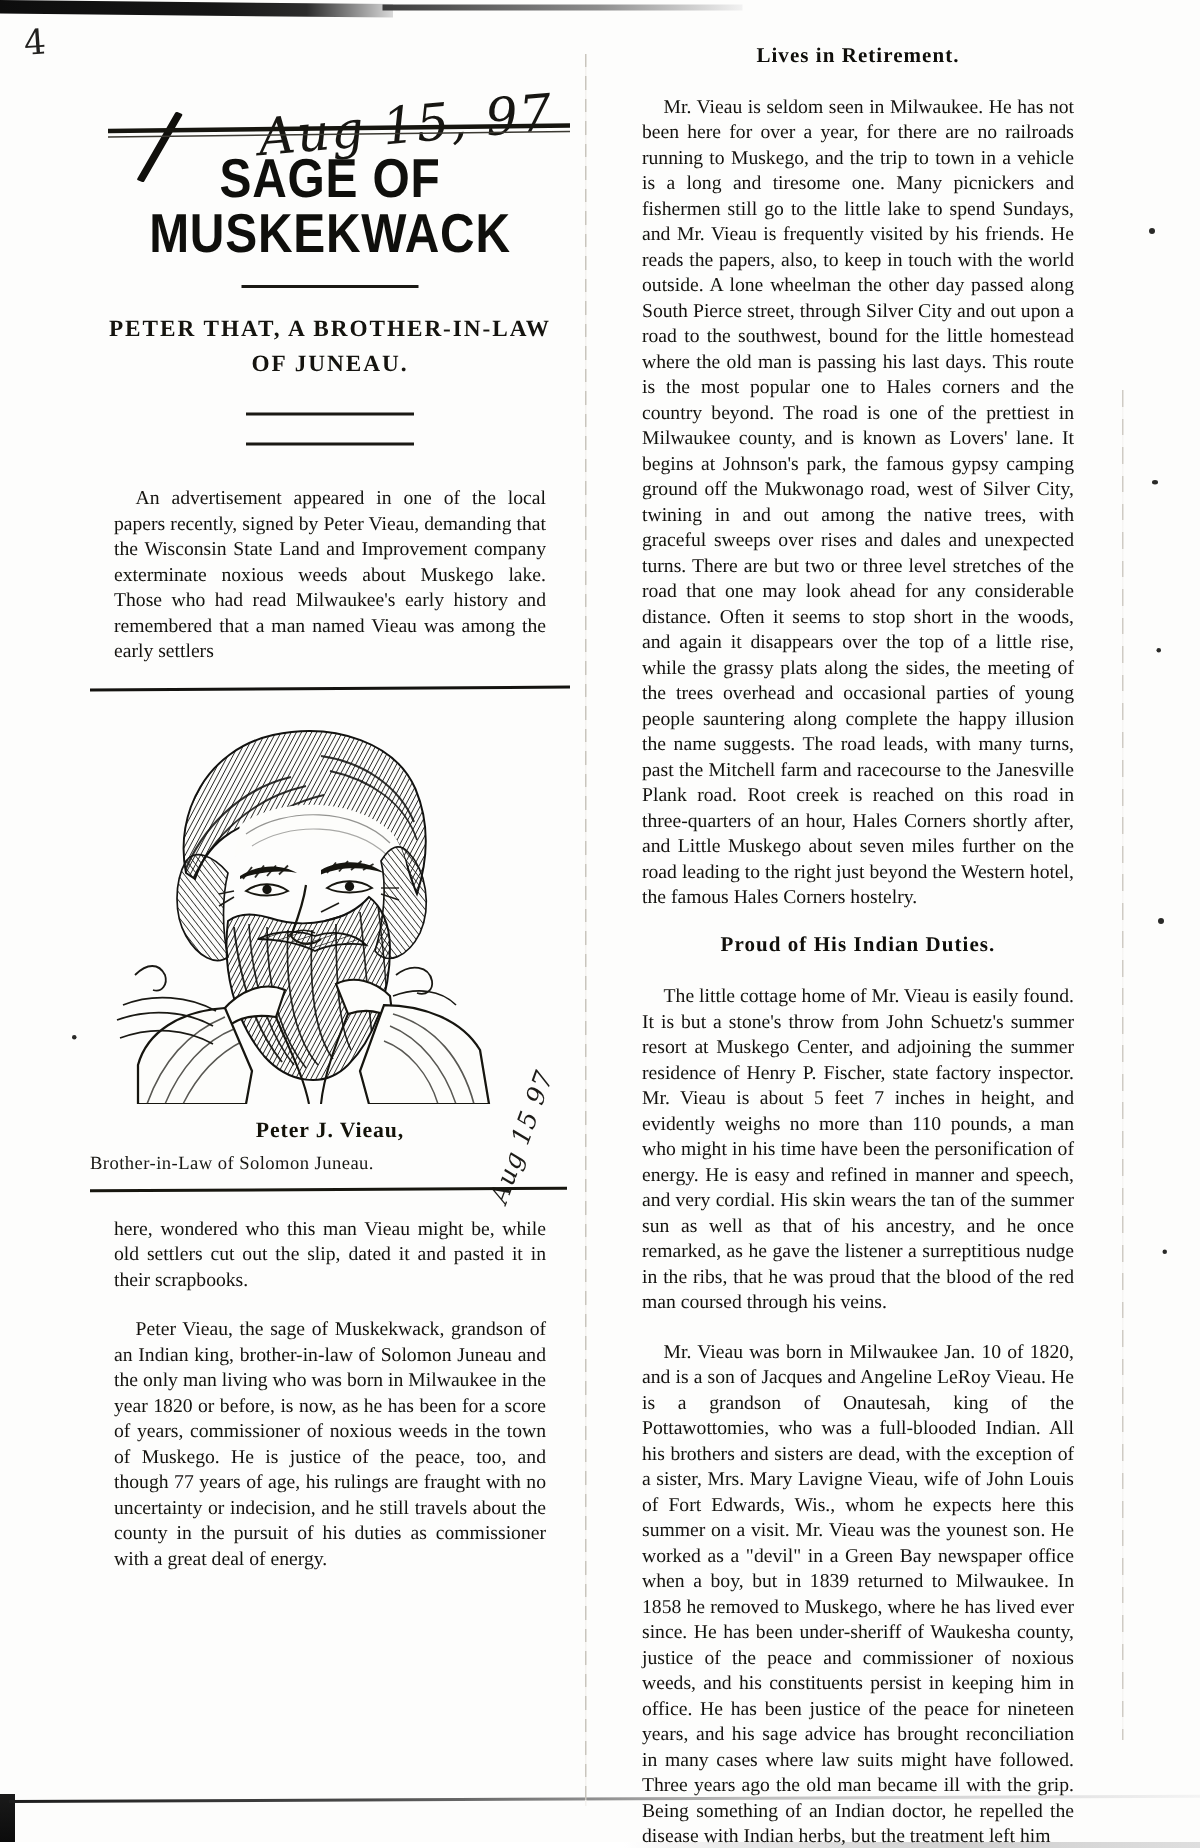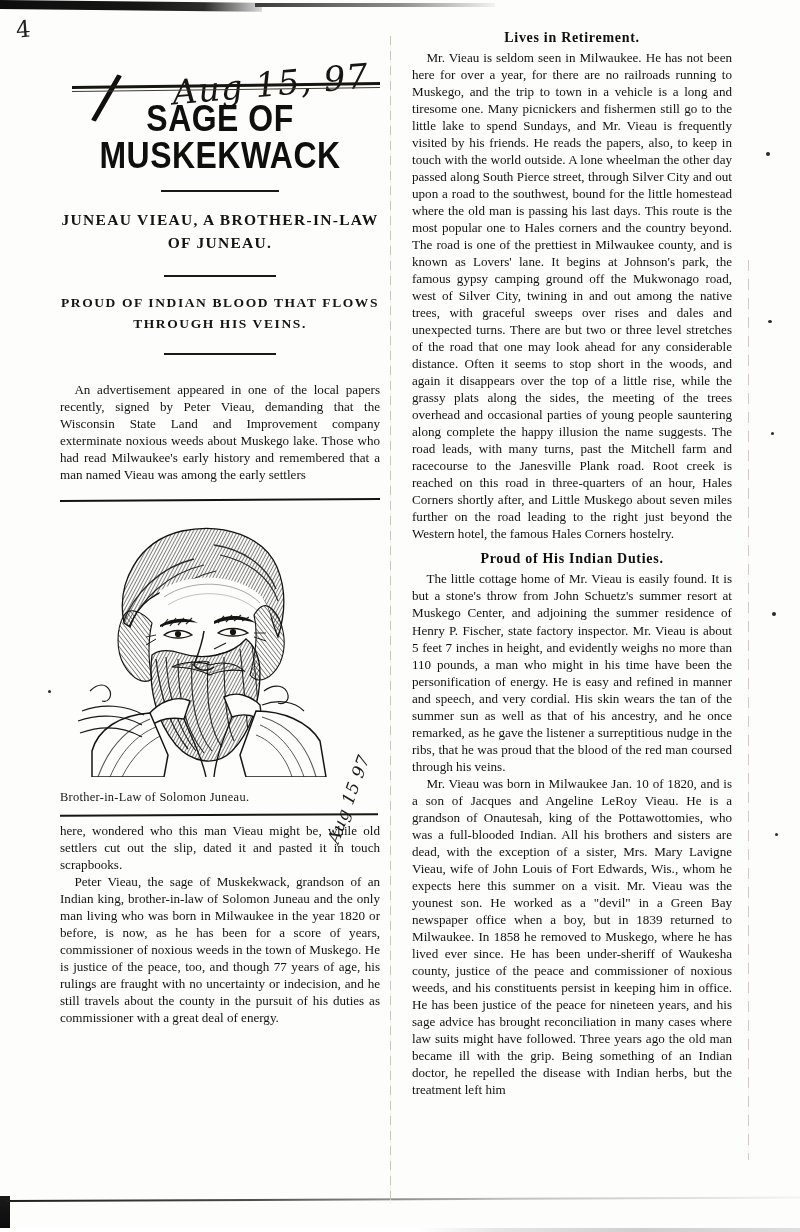--- a/index.html
+++ b/index.html
@@ -204,7 +204,7 @@
     color: #14130f;
     text-align: justify;
     text-indent: 1.1em;
-    margin: 0;
+    margin: 16px;
     -webkit-hyphens: none;
     hyphens: none;
   }

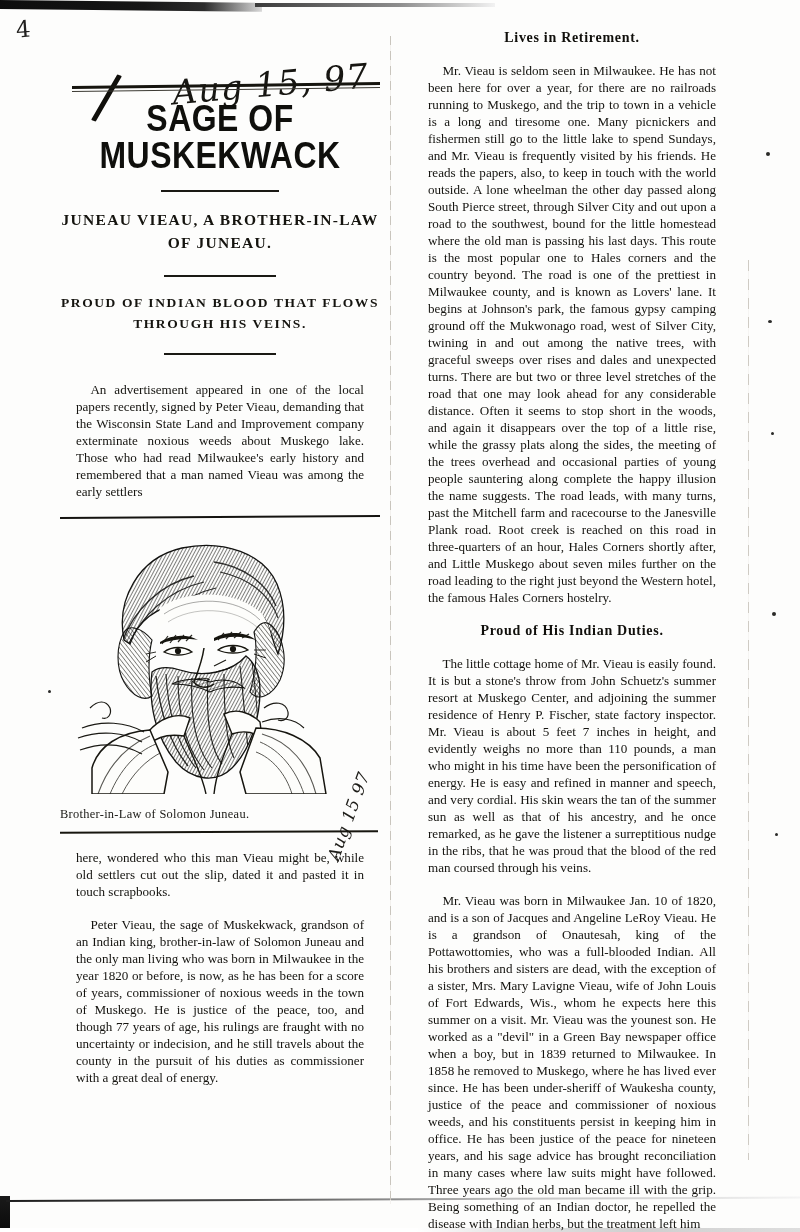--- a/index.html
+++ b/index.html
@@ -337,7 +337,7 @@
 
       <div class="rule-short"></div>
 
-      <h2 class="deck">JUNEAU VIEAU, A BROTHER-IN-LAW OF JUNEAU.</h2>
+      <h2 class="deck">PETER THAT, A BROTHER-IN-LAW OF JUNEAU.</h2>
 
       <div class="rule-short w2"></div>
 

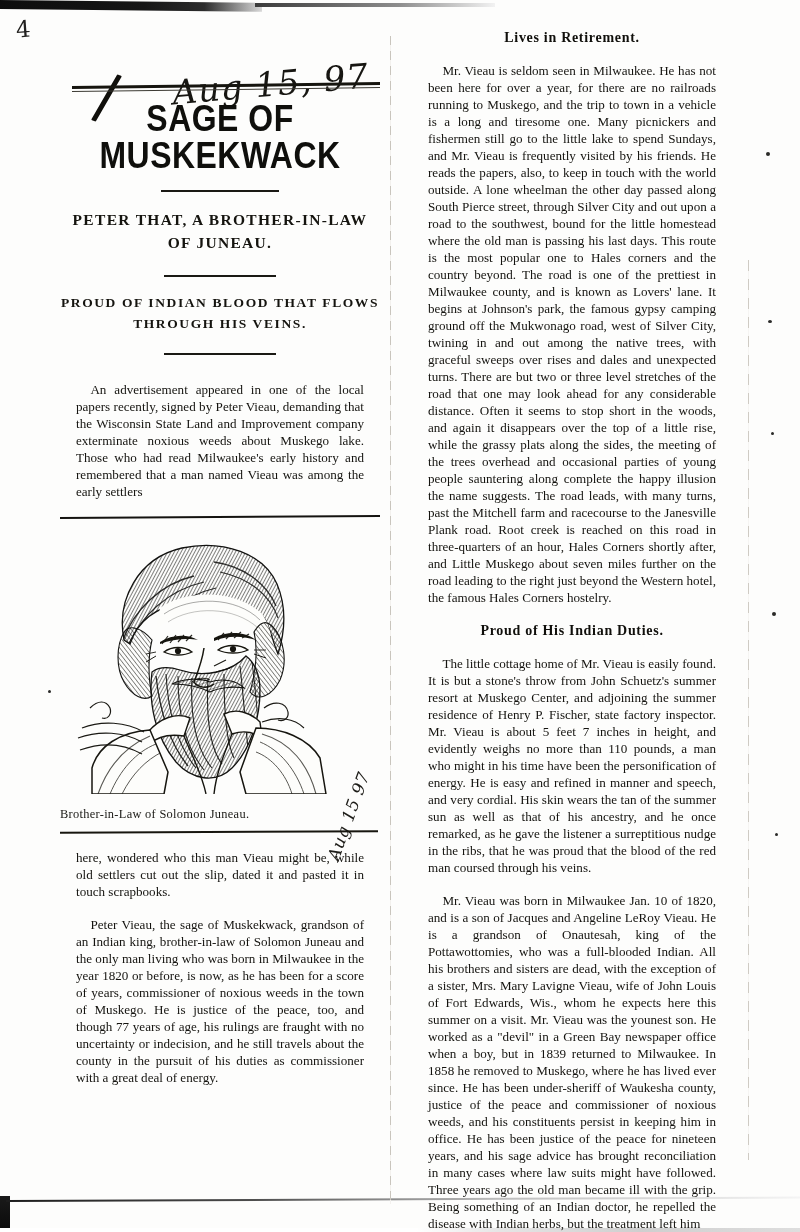--- a/index.html
+++ b/index.html
@@ -341,7 +341,6 @@
 
       <div class="rule-short w2"></div>
 
-      <h3 class="deck2">PROUD OF INDIAN BLOOD THAT FLOWS THROUGH HIS VEINS.</h3>
 
       <div class="rule-short w3"></div>
 

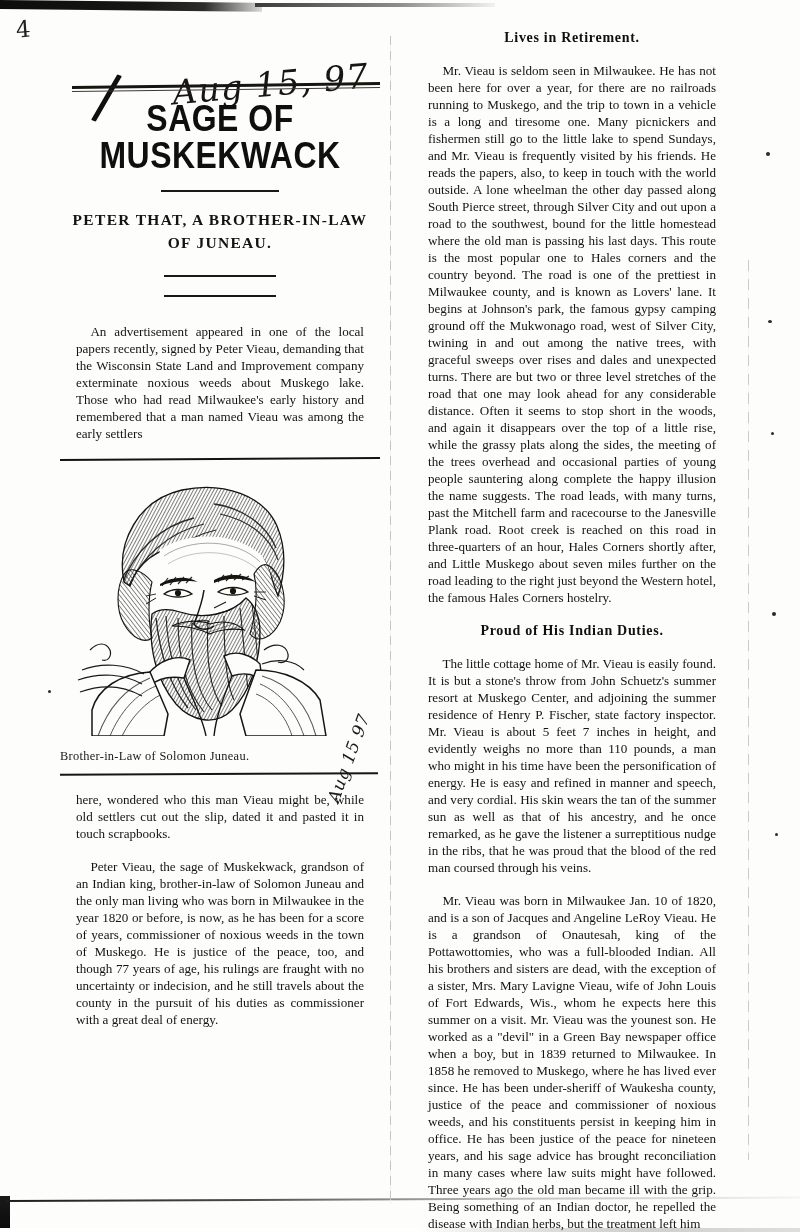--- a/index.html
+++ b/index.html
@@ -485,6 +485,7 @@
         <div class="hand-date-portrait">Aug 15 97</div>
       </div>
 
+      <div class="caption-name">Peter J. Vieau,</div>
       <div class="caption-sub">Brother-in-Law of Solomon Juneau.</div>
       <div class="caption-rule"></div>
 

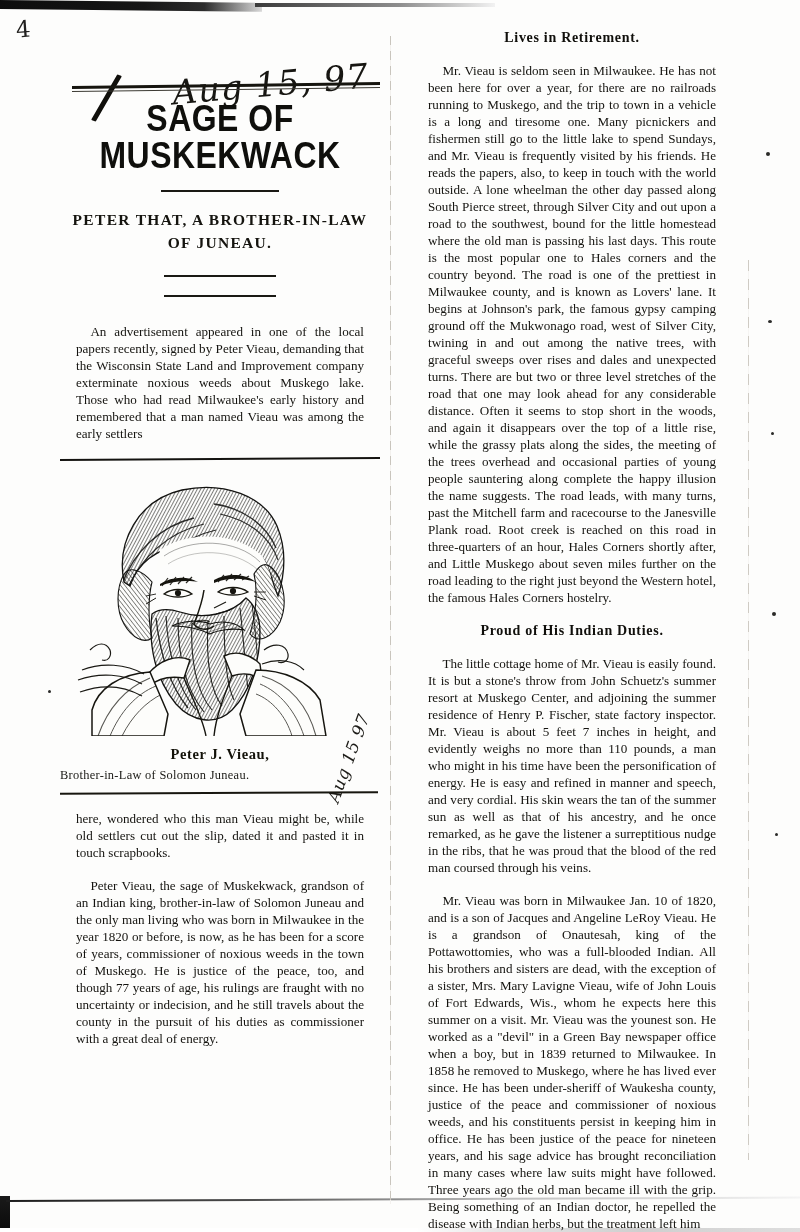--- a/index.html
+++ b/index.html
@@ -489,7 +489,7 @@
       <div class="caption-sub">Brother-in-Law of Solomon Juneau.</div>
       <div class="caption-rule"></div>
 
-      <p class="body-text" style="text-indent:0;">here, wondered who this man Vieau might be, while old settlers cut out the slip, dated it and pasted it in touch scrapbooks.</p>
+      <p class="body-text" style="text-indent:0;">here, wondered who this man Vieau might be, while old settlers cut out the slip, dated it and pasted it in their scrapbooks.</p>
       <p class="body-text">Peter Vieau, the sage of Muskekwack, grandson of an Indian king, brother-in-law of Solomon Juneau and the only man living who was born in Milwaukee in the year 1820 or before, is now, as he has been for a score of years, commissioner of noxious weeds in the town of Muskego. He is justice of the peace, too, and though 77 years of age, his rulings are fraught with no uncertainty or indecision, and he still travels about the county in the pursuit of his duties as commissioner with a great deal of energy.</p>
     </div>
 

